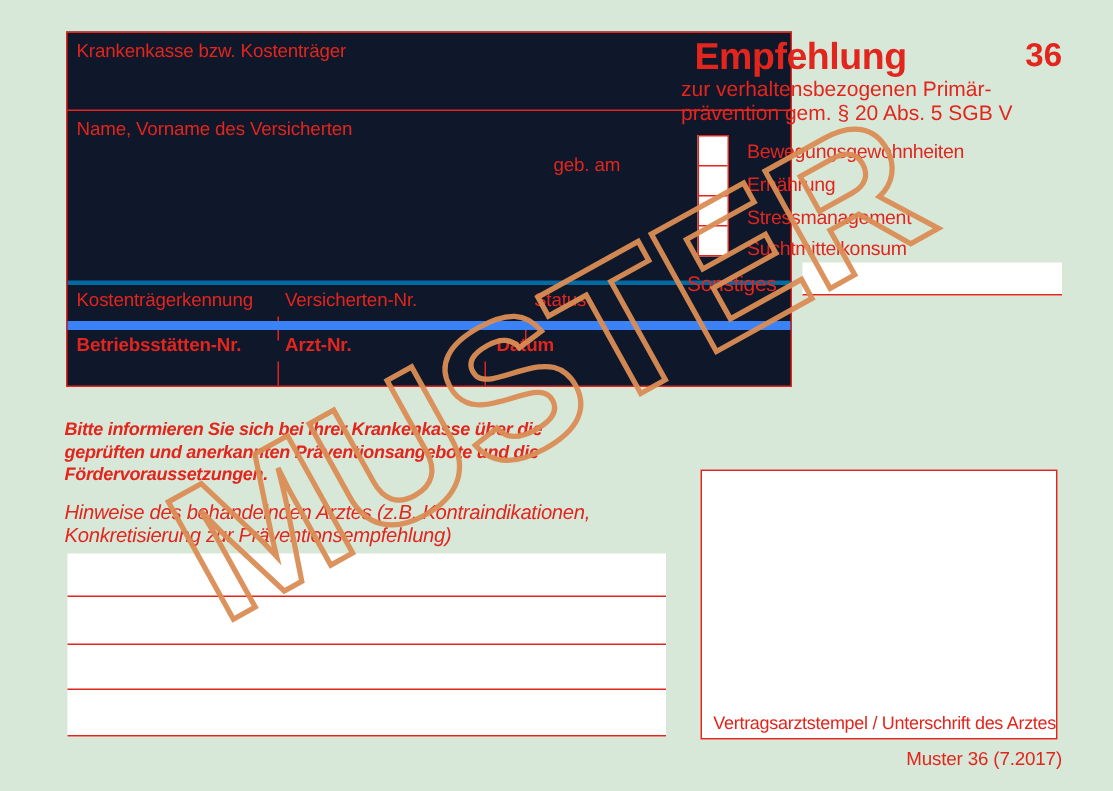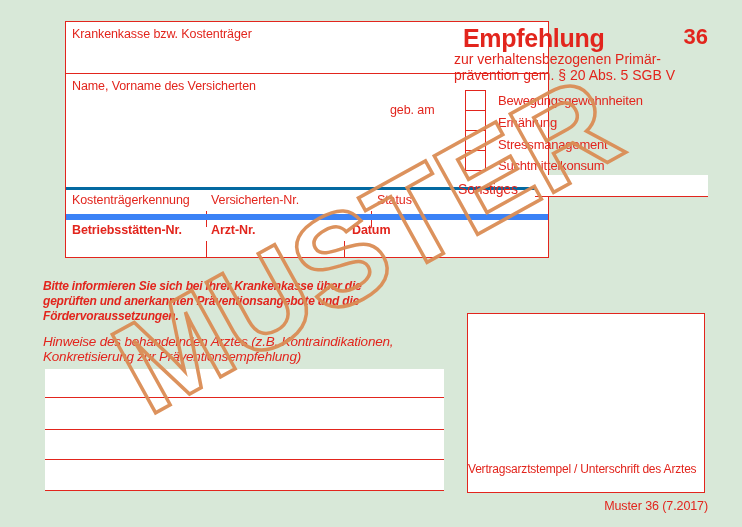--- a/index.html
+++ b/index.html
@@ -15,7 +15,7 @@
   
   .patient-box {
     left:44px; top:21px; width:484px; height:237px;
-    background:#ffffff; border:1.5px solid #e2251d; box-sizing:border-box;margin-left:21px;
+    background:#0f172a; border:1.5px solid #e2251d; box-sizing:border-box;
   }
   .p-row { position:absolute; left:0; right:0; box-sizing:border-box; }
   .p-row1 { top:0; height:51px; }

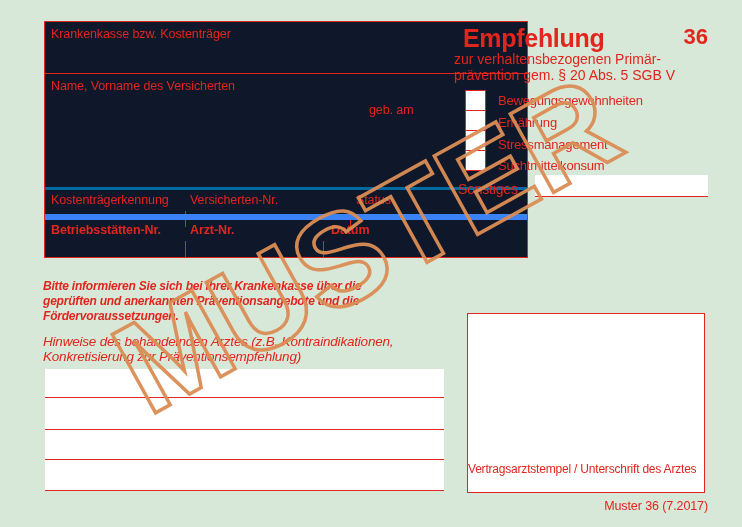--- a/index.html
+++ b/index.html
@@ -61,7 +61,7 @@
     left:467px; top:313px; width:238px; height:180px;
     background:#fff; border:1.5px solid #e2251d; box-sizing:border-box;
   }
-  .stamp-lbl { position:absolute; bottom:16px; left:0; right:0; text-align:left;
+  .stamp-lbl { position:absolute; bottom:3px; left:0; right:0; text-align:right;
                font-size:12px; letter-spacing:-0.2px; white-space:nowrap; }
 
   .footer-id { right:34px; top:499px; font-size:12.5px; letter-spacing:-0.1px; }

